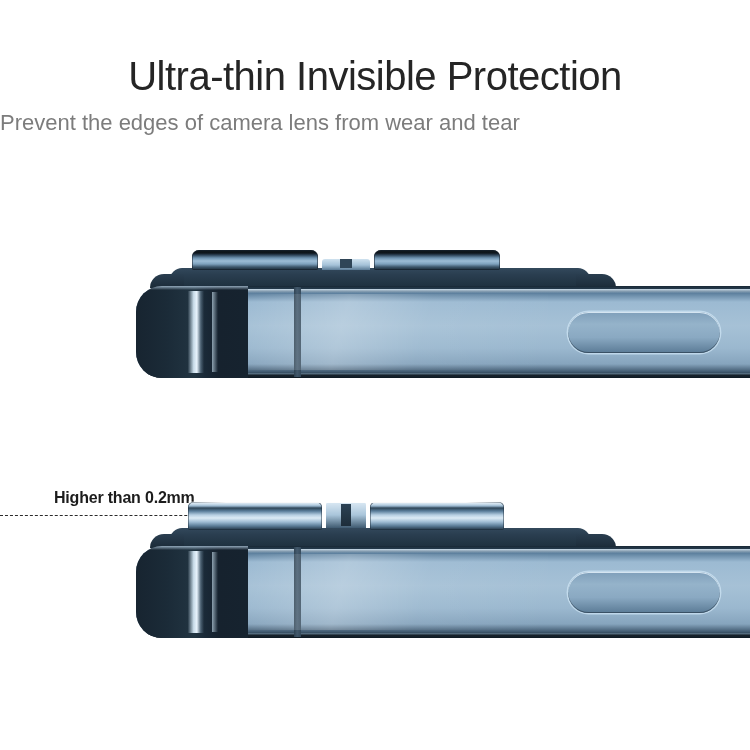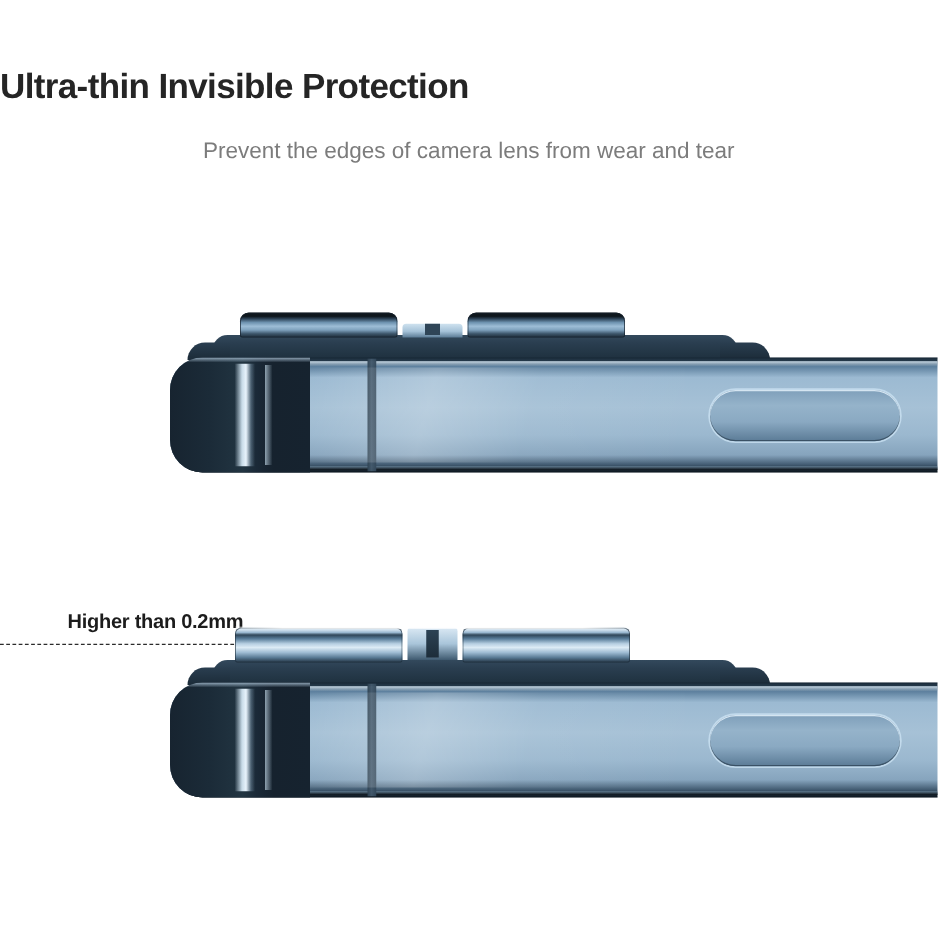--- a/index.html
+++ b/index.html
@@ -28,8 +28,9 @@
     left: 0;
     right: 0;
     top: 54px;
-    font-size: 28px;
-    font-weight: 700;
+    text-align: center;
+    font-size: 40px;
+    font-weight: 400;
     letter-spacing: -0.5px;
     color: #252525;
     line-height: 1.1;

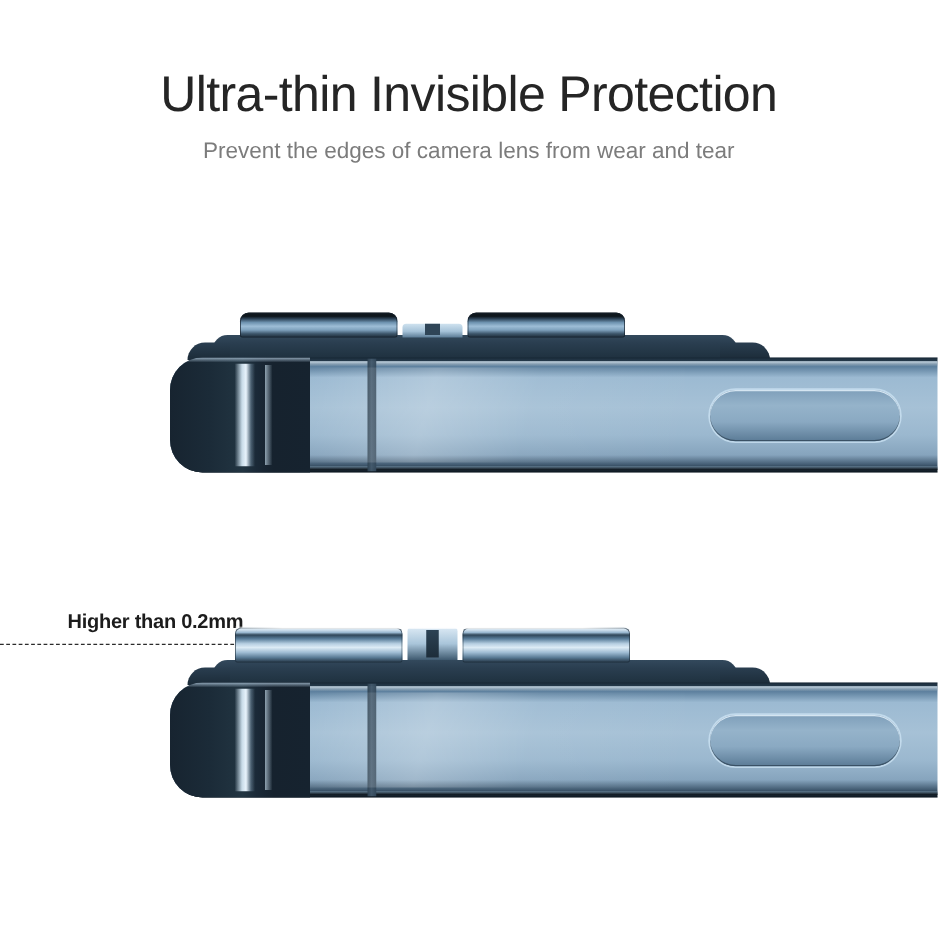--- a/index.html
+++ b/index.html
@@ -41,8 +41,7 @@
     left: 0;
     right: 0;
     top: 110px;
-    text-align: center;
-    font-size: 18px;
+    font-size: 22px;
     font-weight: 400;
     color: #7c7c7c;
     line-height: 1.2;

